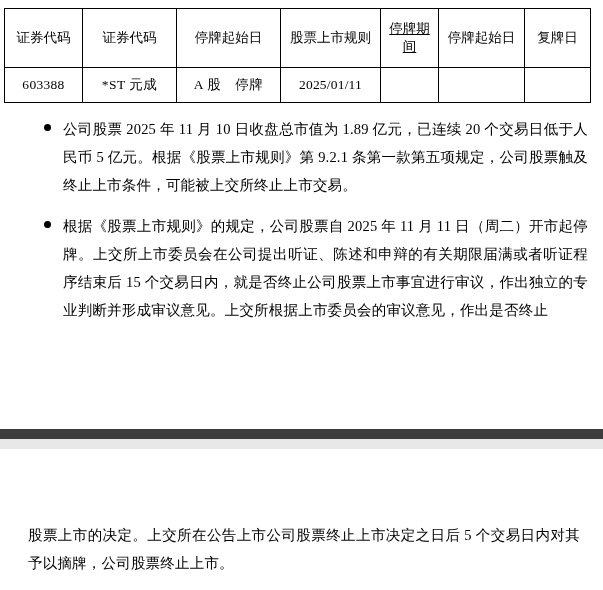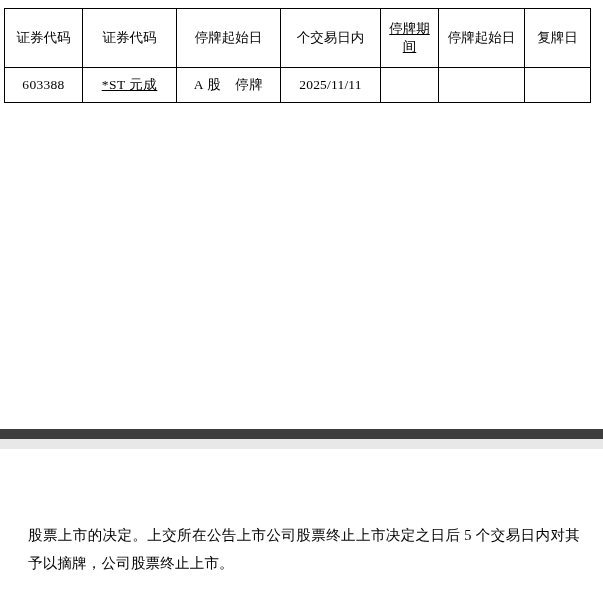--- a/index.html
+++ b/index.html
@@ -156,7 +156,7 @@
               <span class="th-inner">停牌起始日</span>
             </th>
           <th>
-              <span class="th-inner">个交易日内</span>
+              <span class="th-inner">股票上市规则</span>
             </th>
           <th>
               <span class="th-inner th-two-line">停牌期间</span>

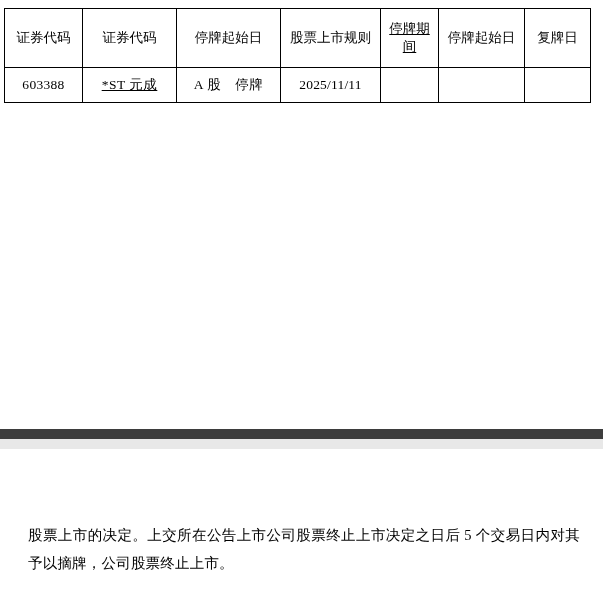--- a/index.html
+++ b/index.html
@@ -61,7 +61,7 @@
   .th-two-line { line-height: 1.3; text-decoration: underline; }
 
   .cell-code { letter-spacing: 0.3px; }
-  .cell-name { letter-spacing: 0.5px; text-decoration: underline; }
+  .cell-name { letter-spacing: 0.5px; }
   .cell-type { letter-spacing: 0.5px; }
   .cell-date { letter-spacing: 0.2px; }
 

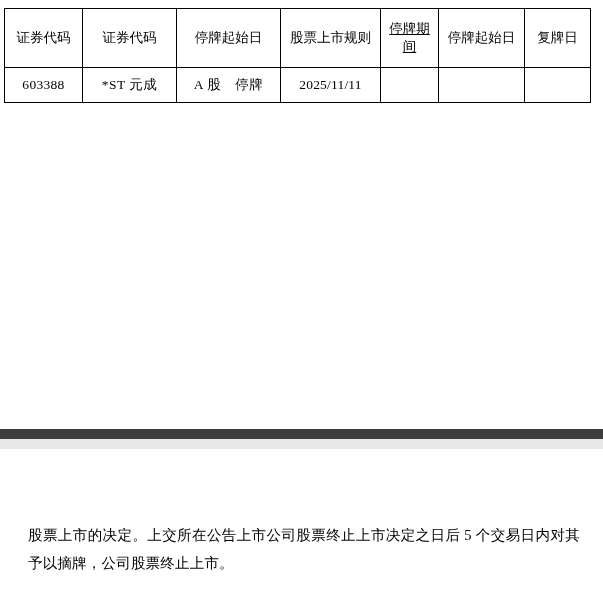--- a/index.html
+++ b/index.html
@@ -174,7 +174,7 @@
           <td class="cell-code">603388</td>
           <td class="cell-name">*ST 元成</td>
           <td class="cell-type">A 股　停牌</td>
-          <td class="cell-date">2025/11/11</td>
+          <td class="cell-date">2025/01/11</td>
           <td></td>
           <td></td>
           <td></td>

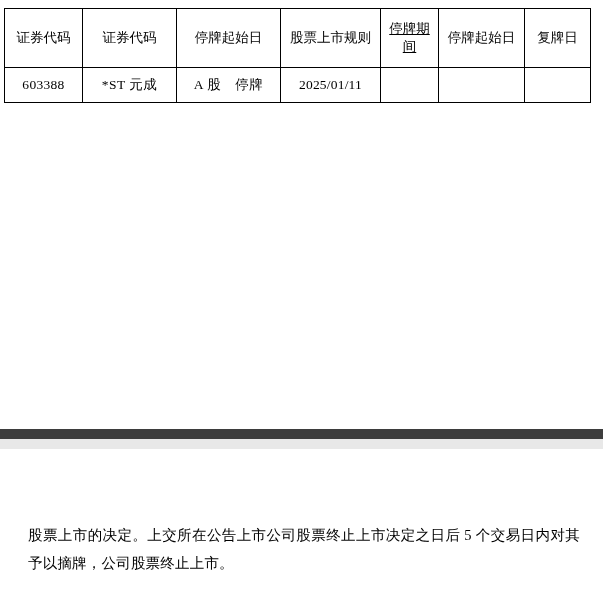--- a/index.html
+++ b/index.html
@@ -184,6 +184,10 @@
   </div>
 
   <div class="bullets">
+    <div class="bullet-item">
+      <span class="bullet-dot"></span>
+      <div class="bullet-text">公司股票 2025 年 11 月 10 日收盘总市值为 1.89 亿元，已连续 20 个交易日低于人民币 5 亿元。根据《股票上市规则》第 9.2.1 条第一款第五项规定，公司股票触及终止上市条件，可能被上交所终止上市交易。</div>
+    </div>
   </div>
 
   <div class="band band-dark"></div>

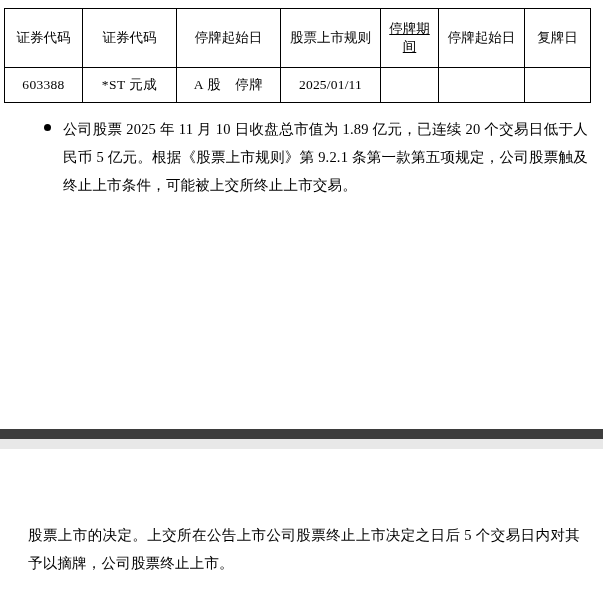--- a/index.html
+++ b/index.html
@@ -188,6 +188,10 @@
       <span class="bullet-dot"></span>
       <div class="bullet-text">公司股票 2025 年 11 月 10 日收盘总市值为 1.89 亿元，已连续 20 个交易日低于人民币 5 亿元。根据《股票上市规则》第 9.2.1 条第一款第五项规定，公司股票触及终止上市条件，可能被上交所终止上市交易。</div>
     </div>
+    <div class="bullet-item">
+      <span class="bullet-dot"></span>
+      <div class="bullet-text">根据《股票上市规则》的规定，公司股票自 2025 年 11 月 11 日（周二）开市起停牌。上交所上市委员会在公司提出听证、陈述和申辩的有关期限届满或者听证程序结束后 15 个交易日内，就是否终止公司股票上市事宜进行审议，作出独立的专业判断并形成审议意见。上交所根据上市委员会的审议意见，作出是否终止</div>
+    </div>
   </div>
 
   <div class="band band-dark"></div>

